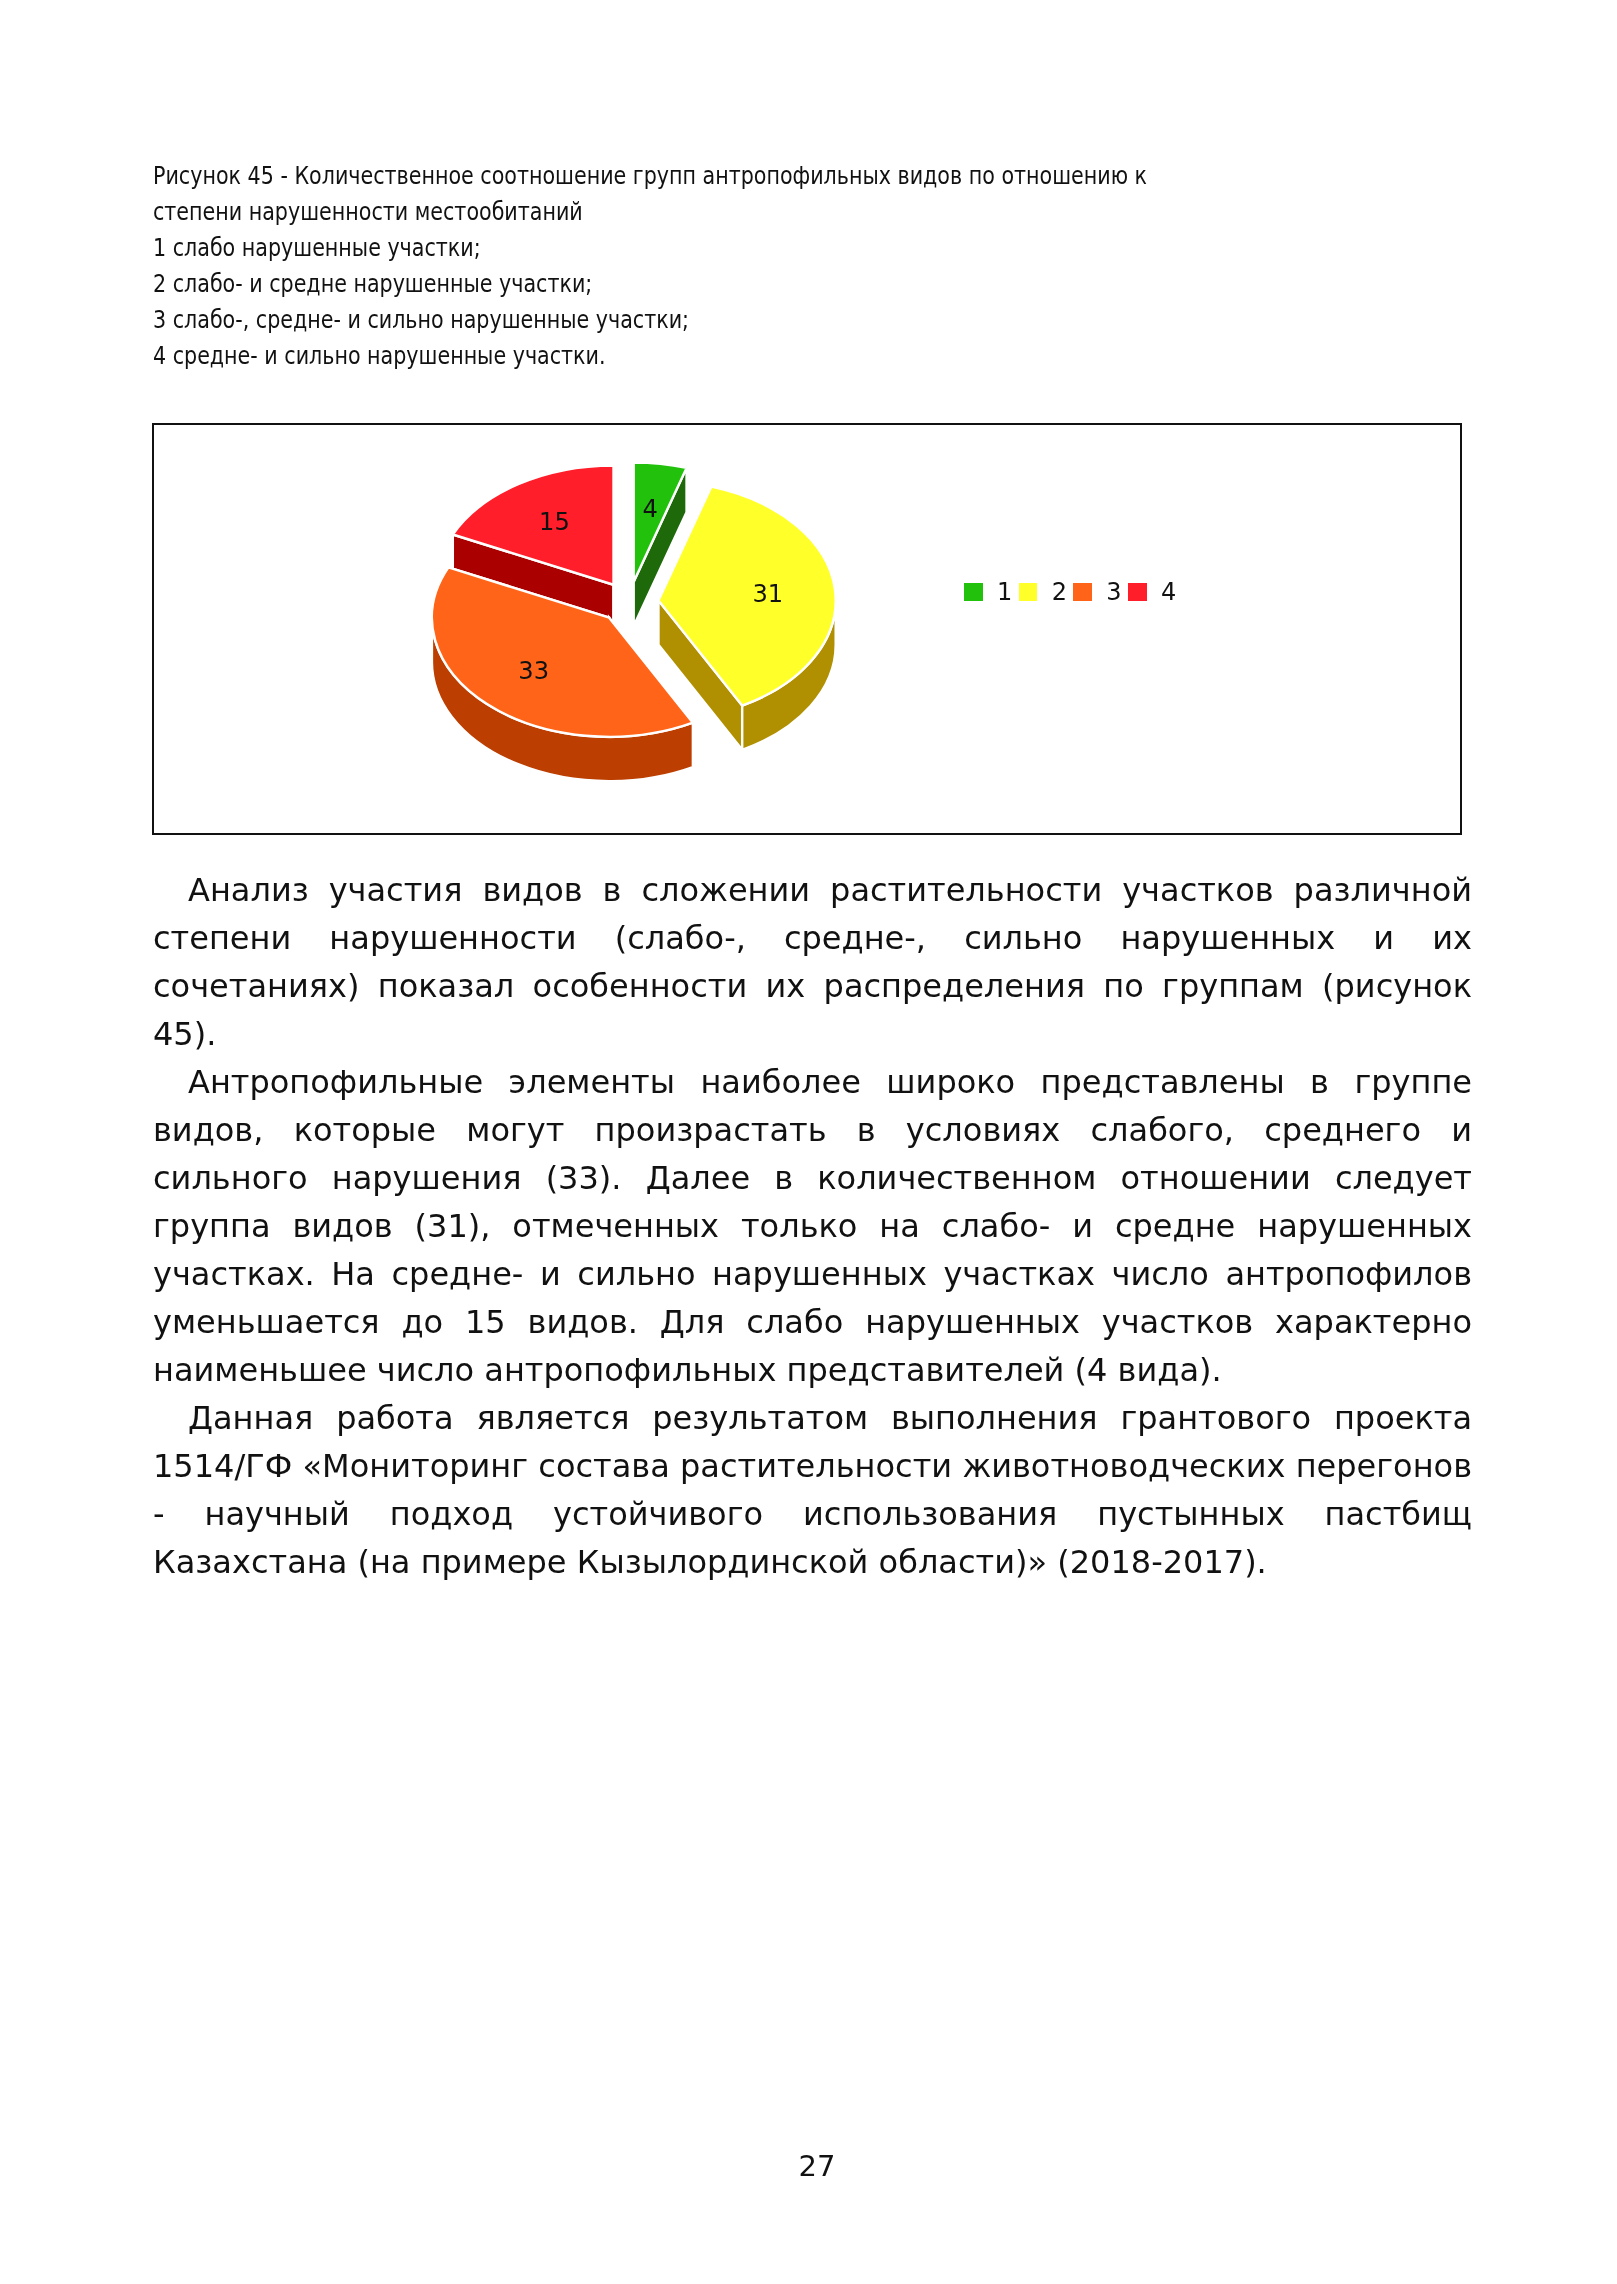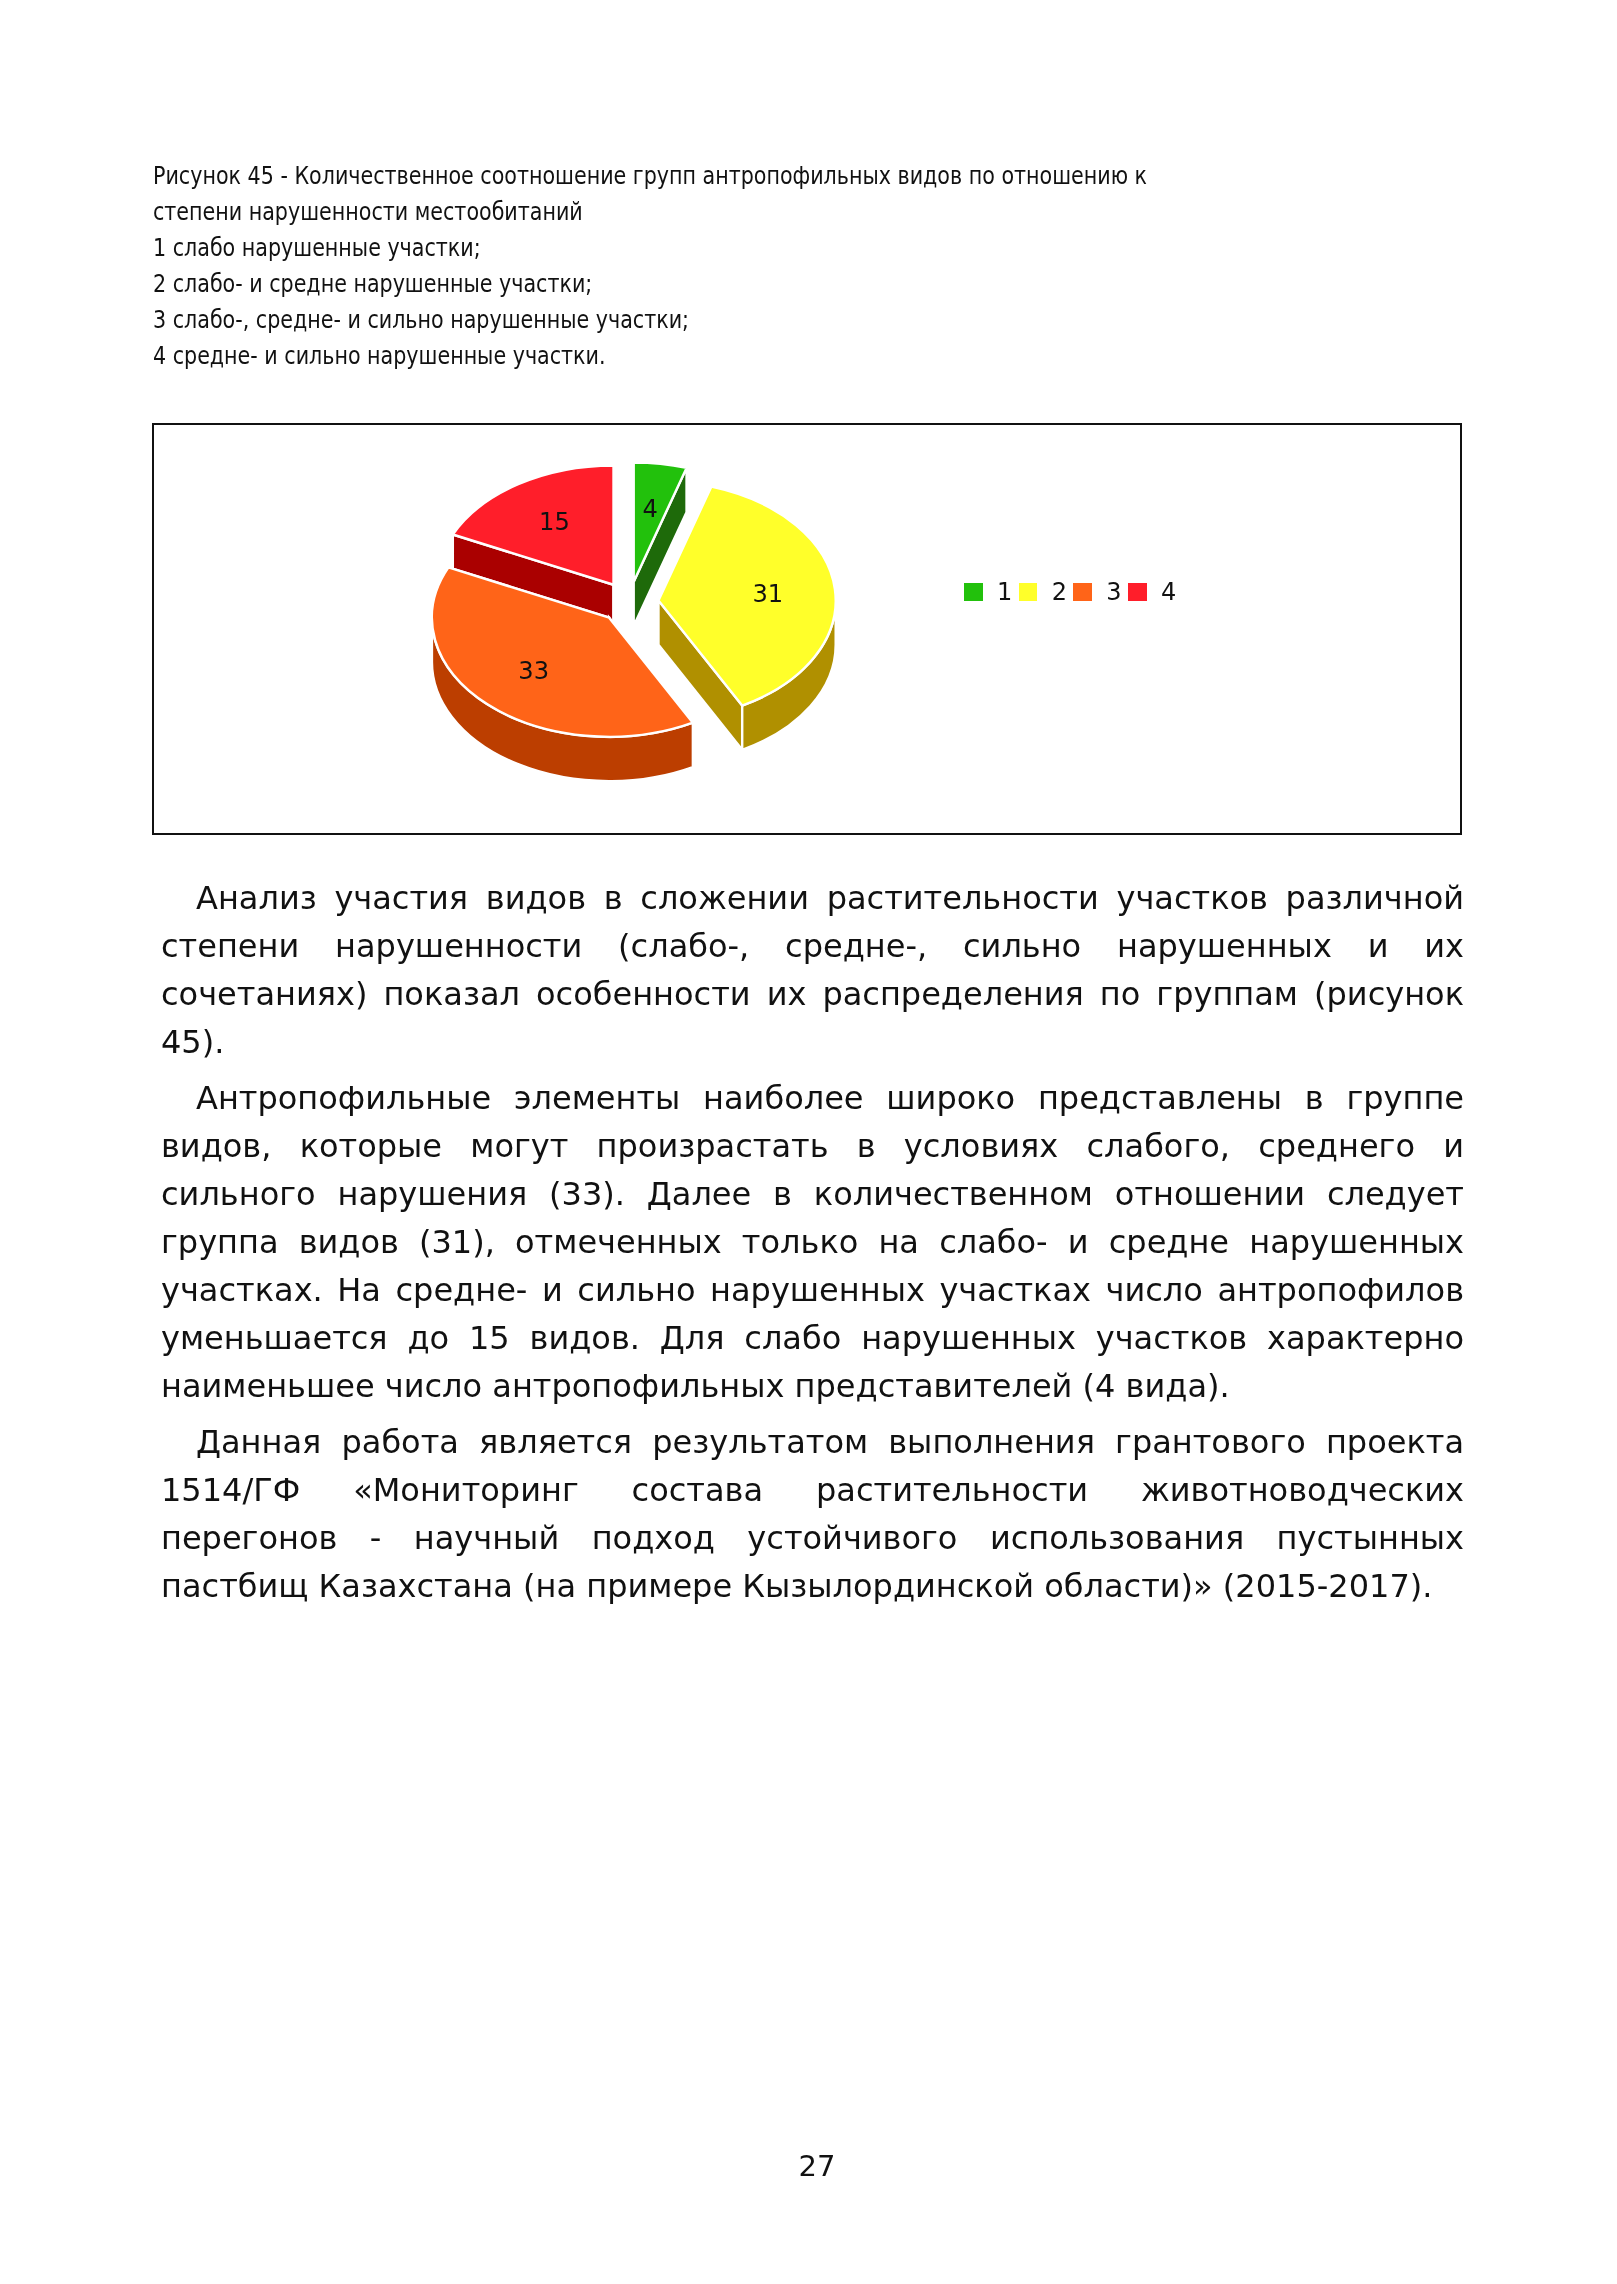--- a/index.html
+++ b/index.html
@@ -14,7 +14,7 @@
   #pie { position:absolute; left:0; top:0; }
   .body-text { position:absolute; left:153px; top:866px; width:1319px;
                font-family:"DejaVu Sans", sans-serif; font-size:32px; line-height:48px; }
-  .para { text-align:justify; text-indent:35px; margin:8px; }
+  .para { text-align:justify; text-indent:35px; margin:0; }
   .page-num { position:absolute; left:8px; width:1618px; top:2149px; text-align:center;
               font-family:"DejaVu Sans", sans-serif; font-size:29px; }
   .legend { position:absolute; left:810px; top:153px; display:flex; align-items:center;

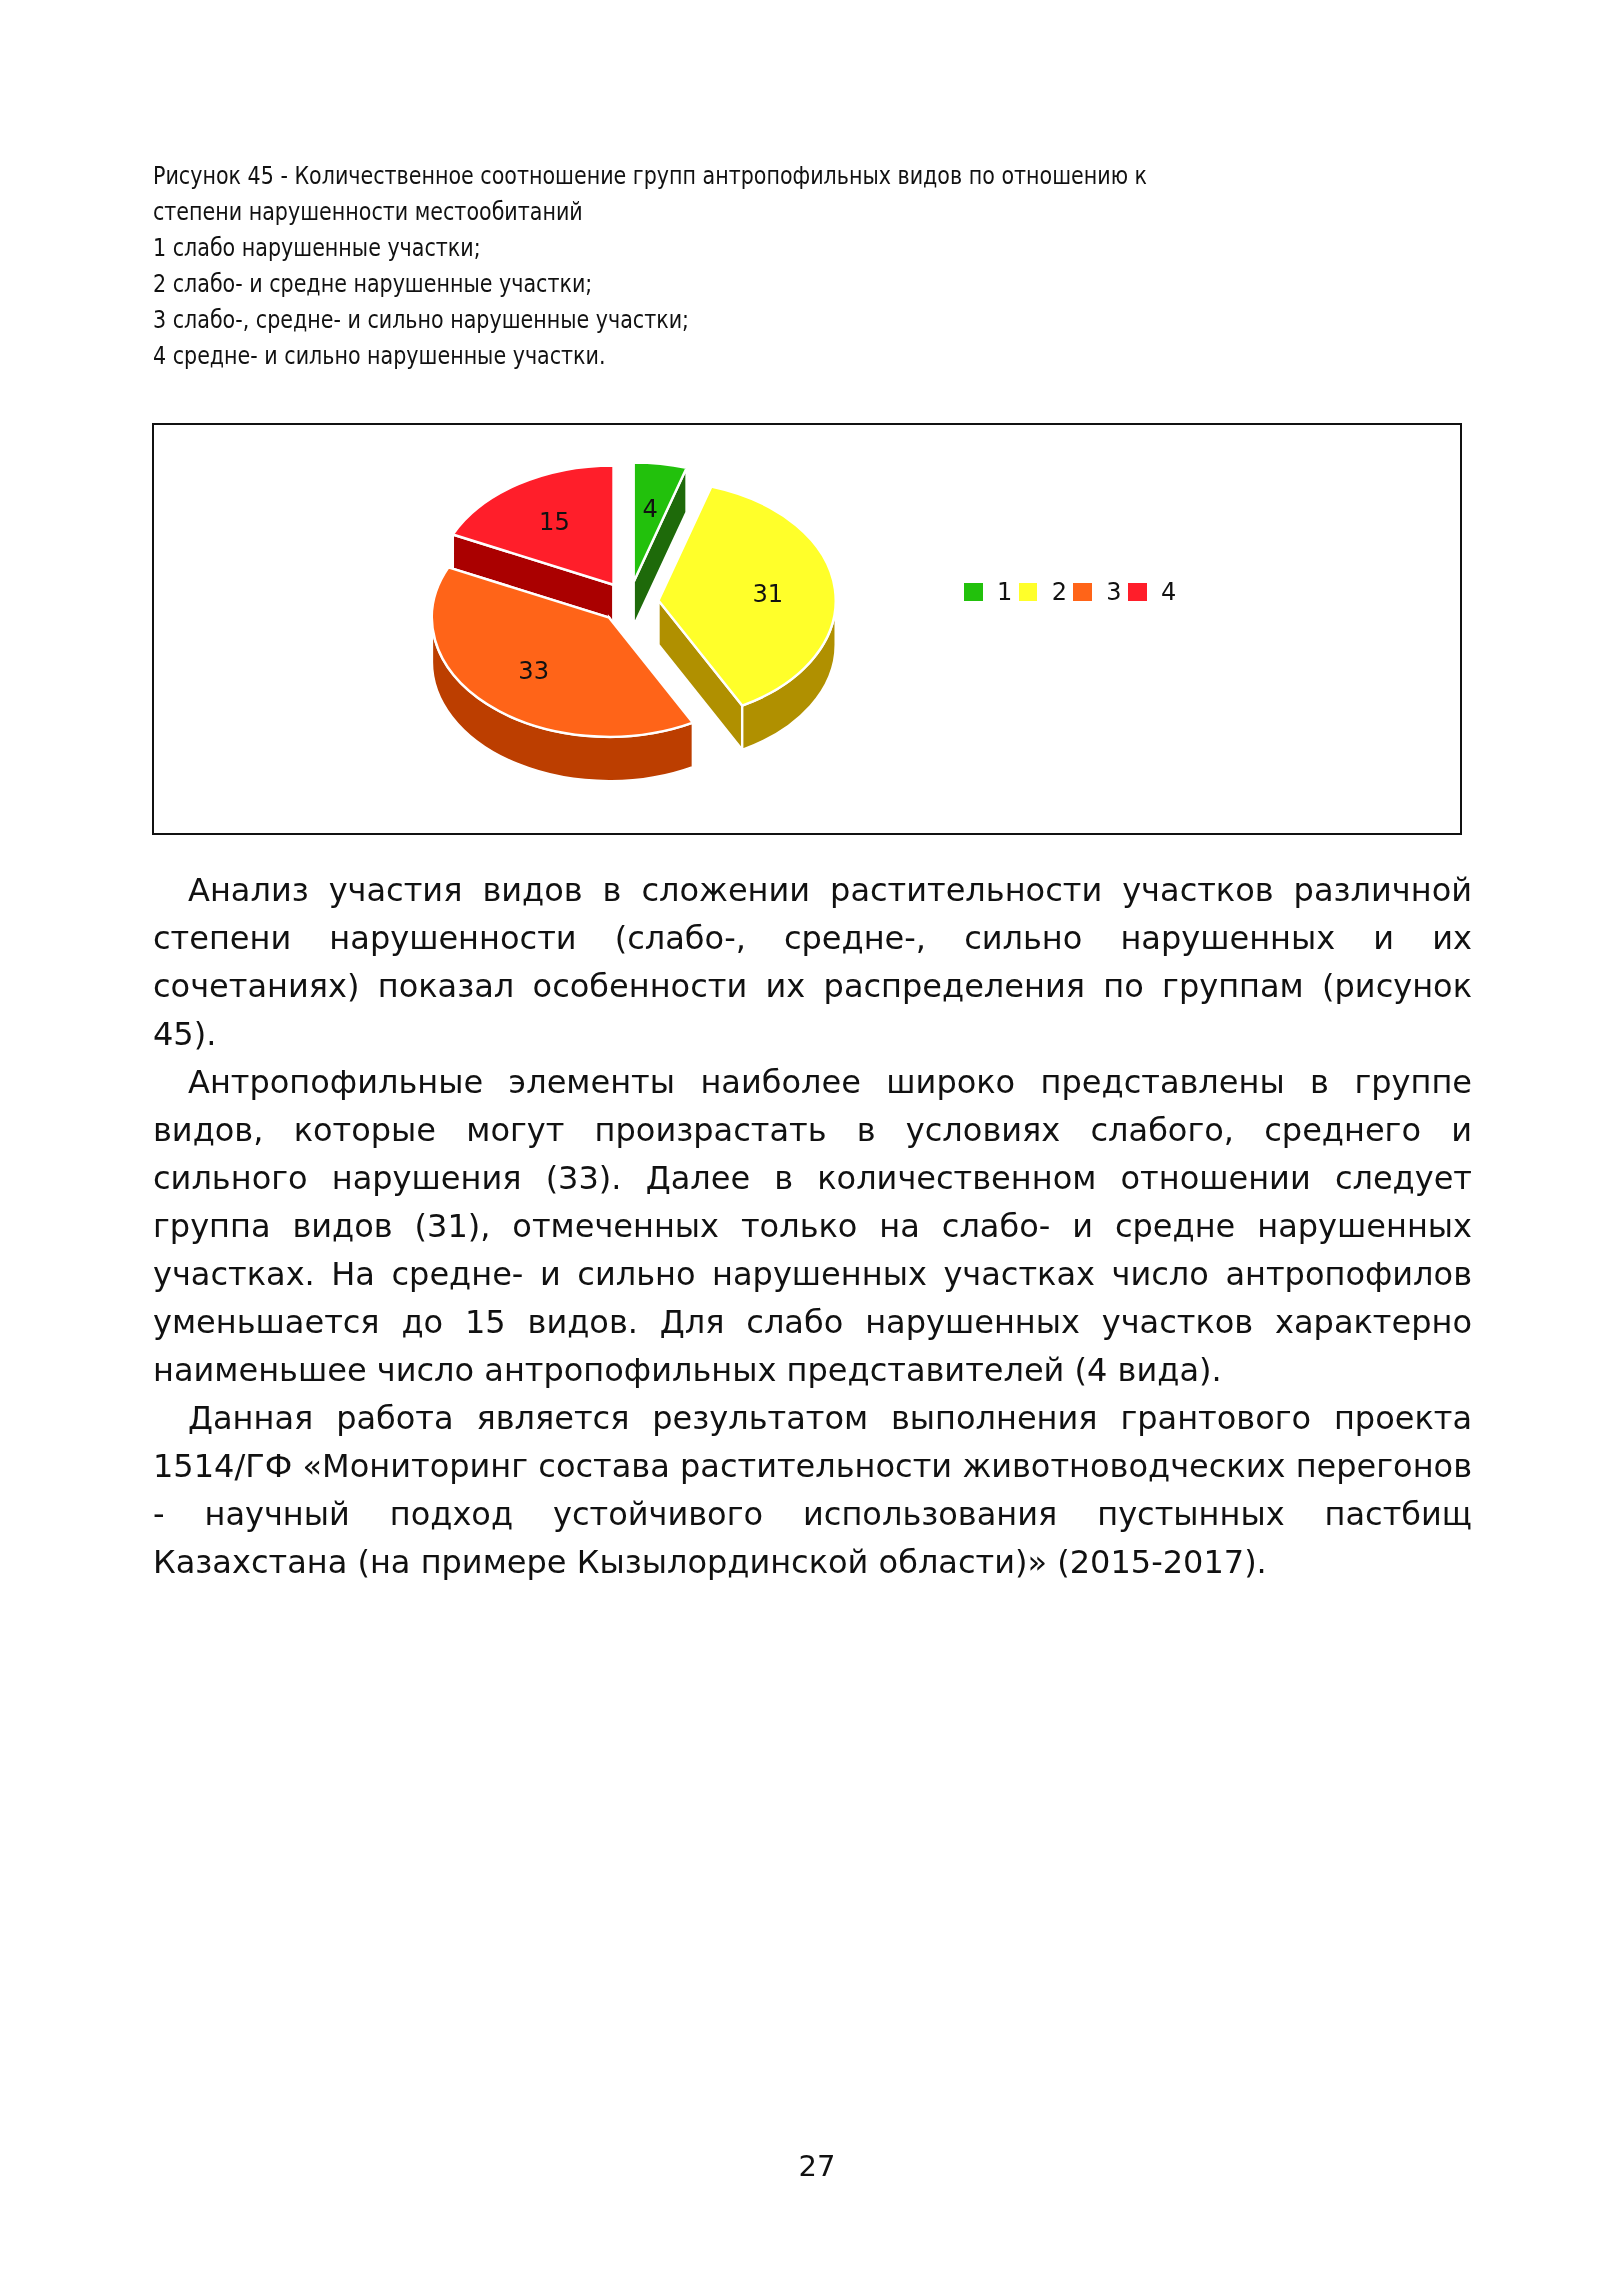--- a/index.html
+++ b/index.html
@@ -78,7 +78,7 @@
 <div class="body-text">
   <p class="para">Анализ участия видов в сложении растительности участков различной степени нарушенности (слабо-, средне-, сильно нарушенных и их сочетаниях) показал особенности их распределения по группам (рисунок 45).</p>
   <p class="para">Антропофильные элементы наиболее широко представлены в группе видов, которые могут произрастать в условиях слабого, среднего и сильного нарушения (33). Далее в количественном отношении следует группа видов (31), отмеченных только на слабо- и средне нарушенных участках. На средне- и сильно нарушенных участках число антропофилов уменьшается до 15 видов. Для слабо нарушенных участков характерно наименьшее число антропофильных представителей (4 вида).</p>
-  <p class="para">Данная работа является результатом выполнения грантового проекта 1514/ГФ «Мониторинг состава растительности животноводческих перегонов - научный подход устойчивого использования пустынных пастбищ Казахстана (на примере Кызылординской области)» (2015-2017).</p>
+  <p class="para">Данная работа является результатом выполнения грантового проекта 1514/ГФ «Мониторинг состава растительности животноводческих перегонов - научный подход устойчивого использования пустынных пастбищ Казахстана (на примере Кызылординской области)» (2018-2017).</p>
 </div>
 
 <div class="page-num">27</div>

